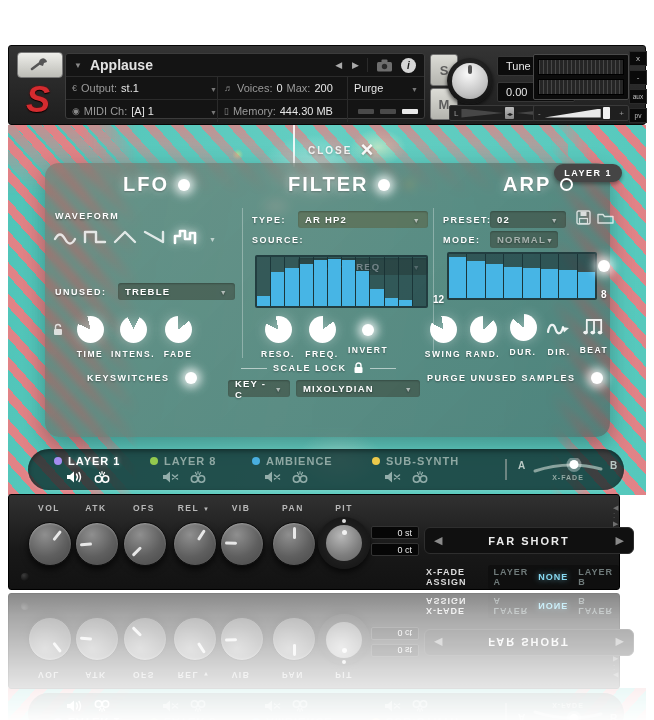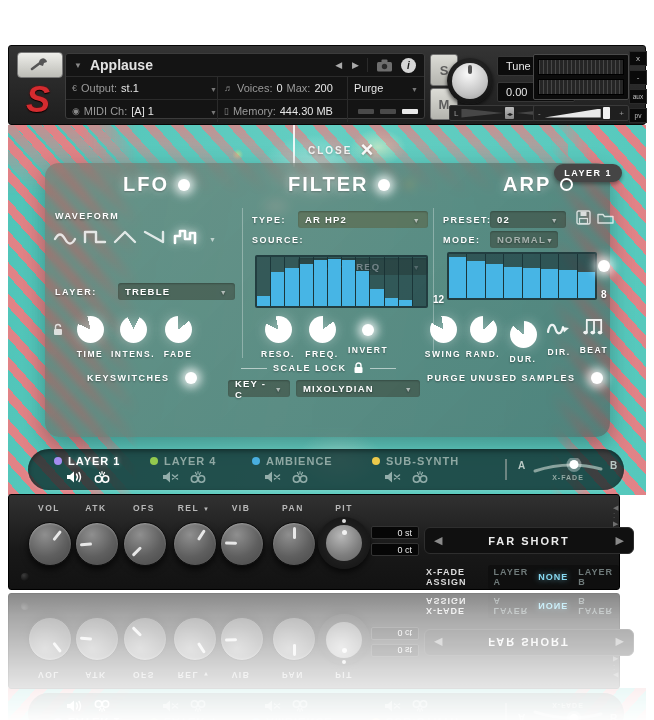--- a/index.html
+++ b/index.html
@@ -284,7 +284,7 @@
           </svg>
       <span class="ddcar" style="margin-left:4px;"></span>
     </div>
-    <div class="plabel abs" style="left:10px;top:124px;">LAYER:</div>
+    <div class="plabel abs" style="left:10px;top:124px;">UNUSED:</div>
     <div class="dd" style="left:73px;top:120px;width:117px;">
       <span>TREBLE</span>
           <span class="ddcar"></span>

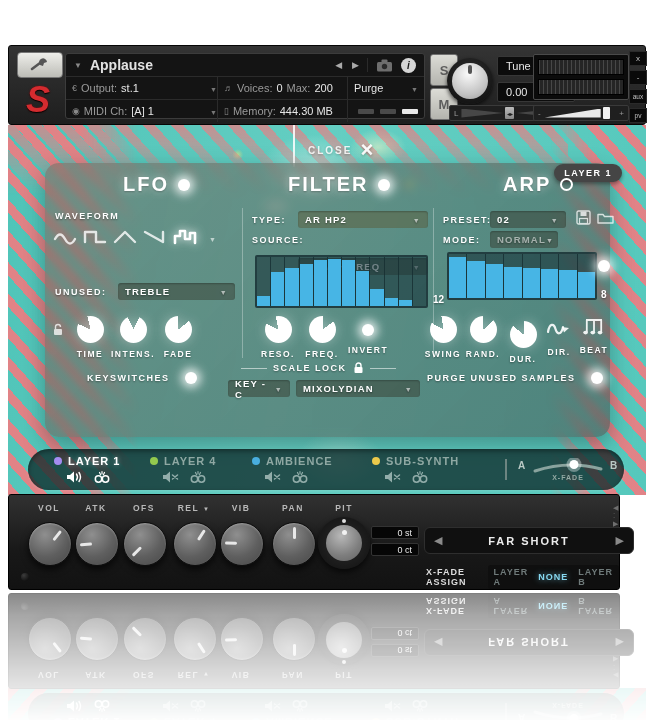--- a/index.html
+++ b/index.html
@@ -443,7 +443,7 @@
       <div class="wknob" style="--a: 22deg;"></div>
       <span class="plabel">RAND.</span>
     </div>
-    <div class="pk" style="left:453px;top:158px;">
+    <div class="pk" style="left:453px;top:151px;">
       <div class="wknob" style="--a: -25deg;"></div>
       <span class="plabel">DUR.</span>
     </div>

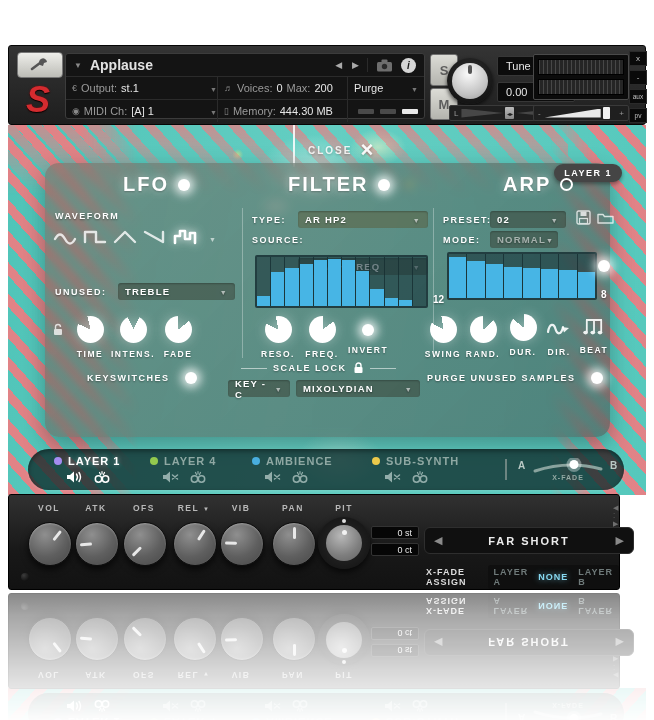--- a/index.html
+++ b/index.html
@@ -490,7 +490,7 @@
     <div class="lblock" style="left:122px;">
       <div class="lhead">
             <span class="ldot" style="background: rgb(147, 201, 78);"></span>
-            <span class="lname">LAYER 4</span>
+            <span class="lname">LAYER 8</span>
           </div>
       <div class="licons" style="opacity:.65;">
         <svg width="17" height="14" viewBox="0 0 17 14">

